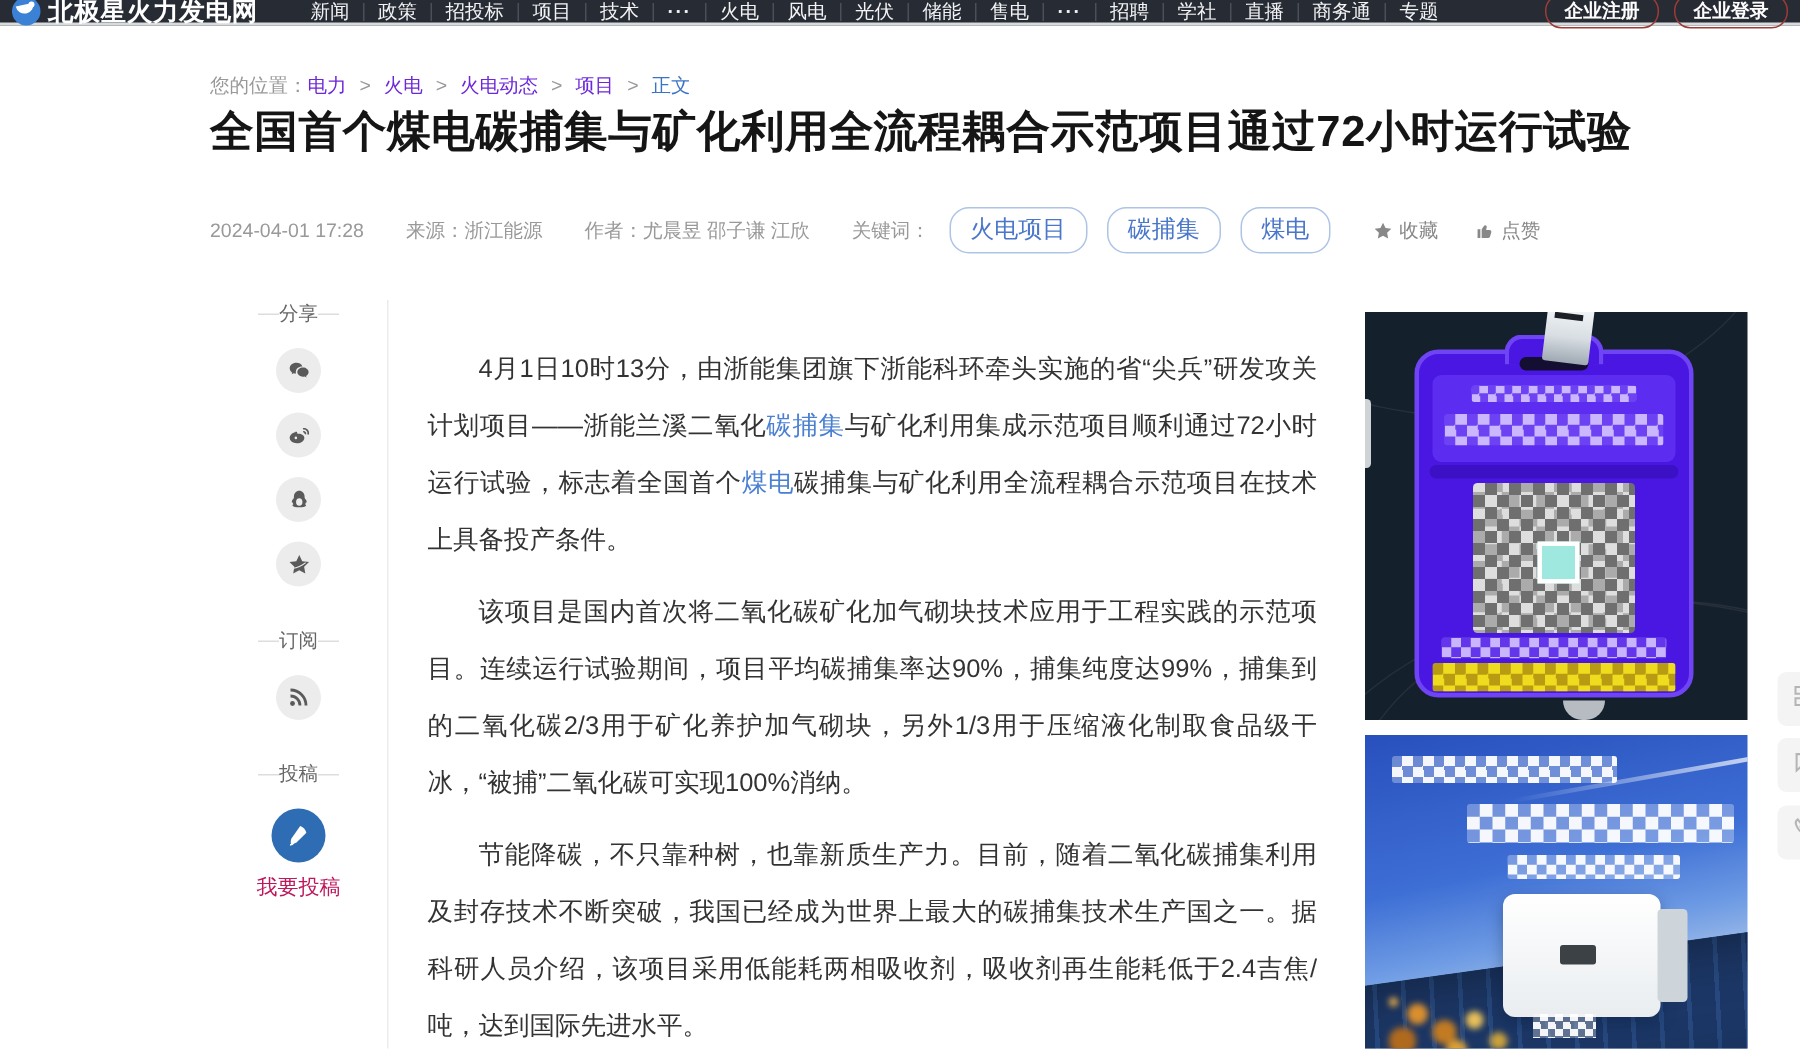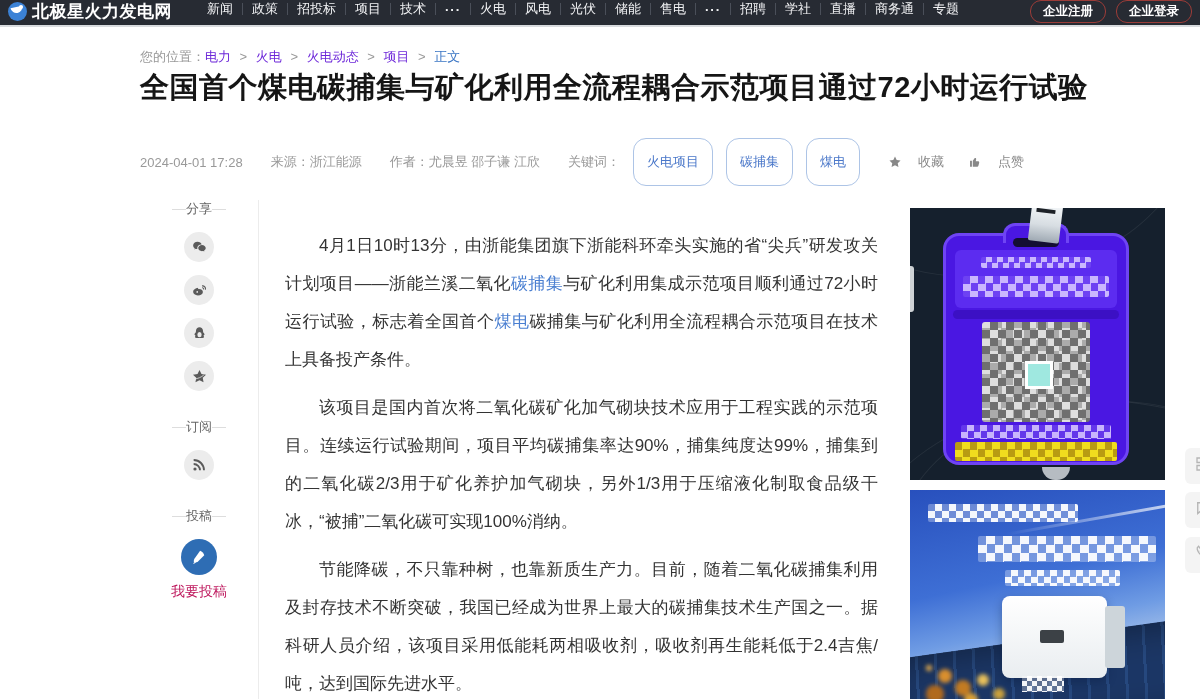--- a/index.html
+++ b/index.html
@@ -8,8 +8,8 @@
   .page { position:absolute; inset:0; }
 
   
-  .topbar { position:absolute; left:0; top:0; width:1200px; height:27px;
-    background:var(--header-bg,#272b33); display:flex; align-items:flex-start;
+  .topbar { position:absolute; left:0; top:0; width:1200px; height:17px;
+    background:var(--header-bg,#272b33); display:flex; align-items:center;
     border-bottom:2px solid #d8dbde; padding:0 8px; }
   .logo { display:flex; align-items:center; gap:5px; margin-right:26px; }
   .logo-icon { width:19px; height:19px; border-radius:50%; background:#3b82d6; position:relative; flex:0 0 auto; }

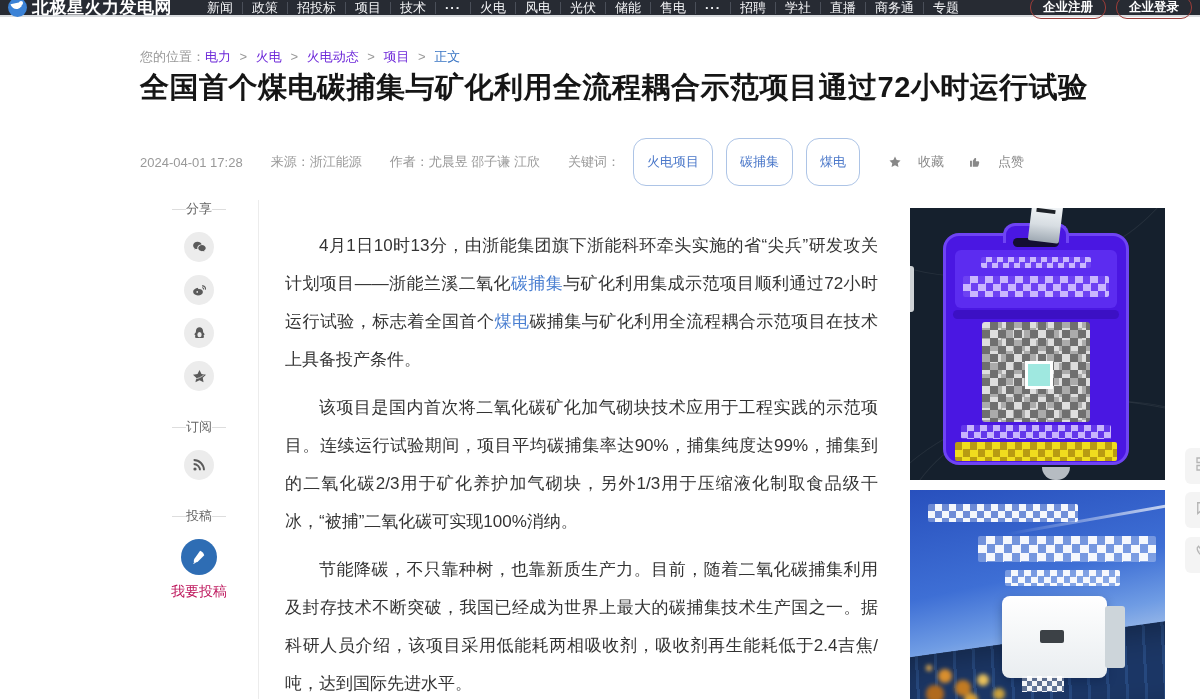--- a/index.html
+++ b/index.html
@@ -40,7 +40,7 @@
   .meta-item { margin-right:28px; white-space:nowrap; }
   .kw-wrap { display:flex; align-items:center; gap:13px; margin-right:28px; }
   .kw-pill { color:var(--tag-blue,#4a77c9); border:1px solid #adc4e6; border-radius:13px;
-    padding:14px 13px; font-size:13px; cursor:pointer; white-space:nowrap; }
+    padding:4px 13px; font-size:16px; cursor:pointer; white-space:nowrap; }
   .meta-act { display:flex; align-items:center; gap:16px; color:#888; margin-right:24px; cursor:pointer; }
   .meta-act svg { display:block; }
 

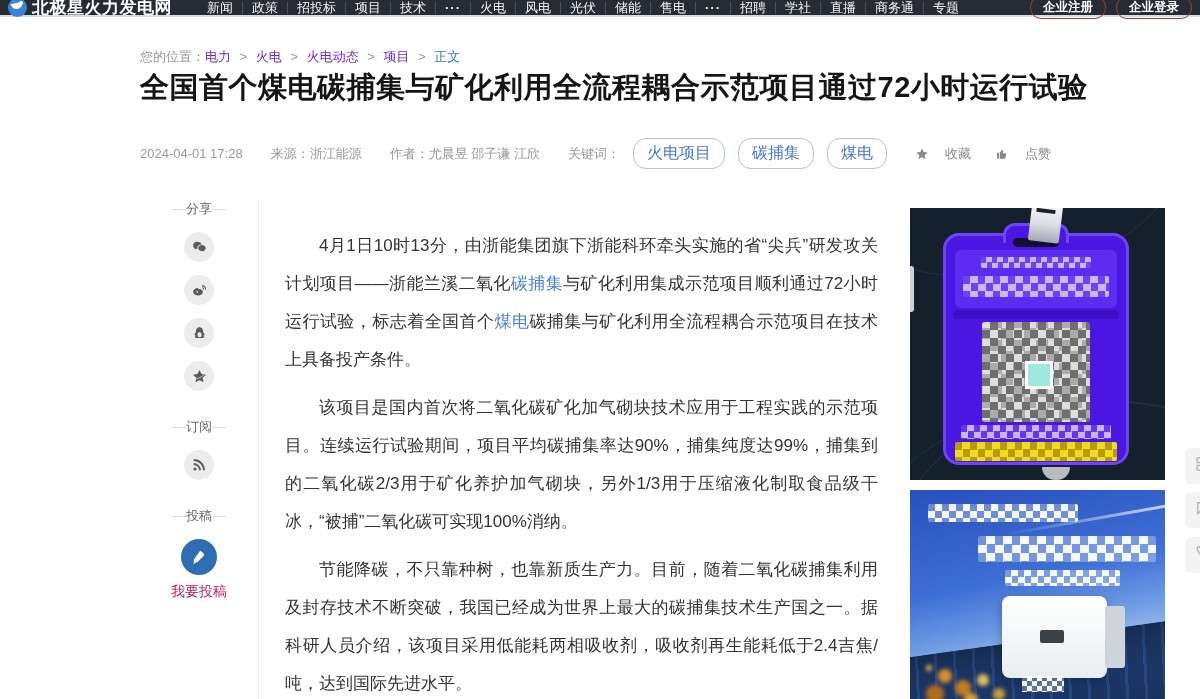--- a/index.html
+++ b/index.html
@@ -41,7 +41,7 @@
   .kw-wrap { display:flex; align-items:center; gap:13px; margin-right:28px; }
   .kw-pill { color:var(--tag-blue,#4a77c9); border:1px solid #adc4e6; border-radius:13px;
     padding:4px 13px; font-size:16px; cursor:pointer; white-space:nowrap; }
-  .meta-act { display:flex; align-items:center; gap:16px; color:#888; margin-right:24px; cursor:pointer; }
+  .meta-act { display:flex; align-items:center; gap:4px; color:#888; margin-right:24px; cursor:pointer; }
   .meta-act svg { display:block; }
 
   

